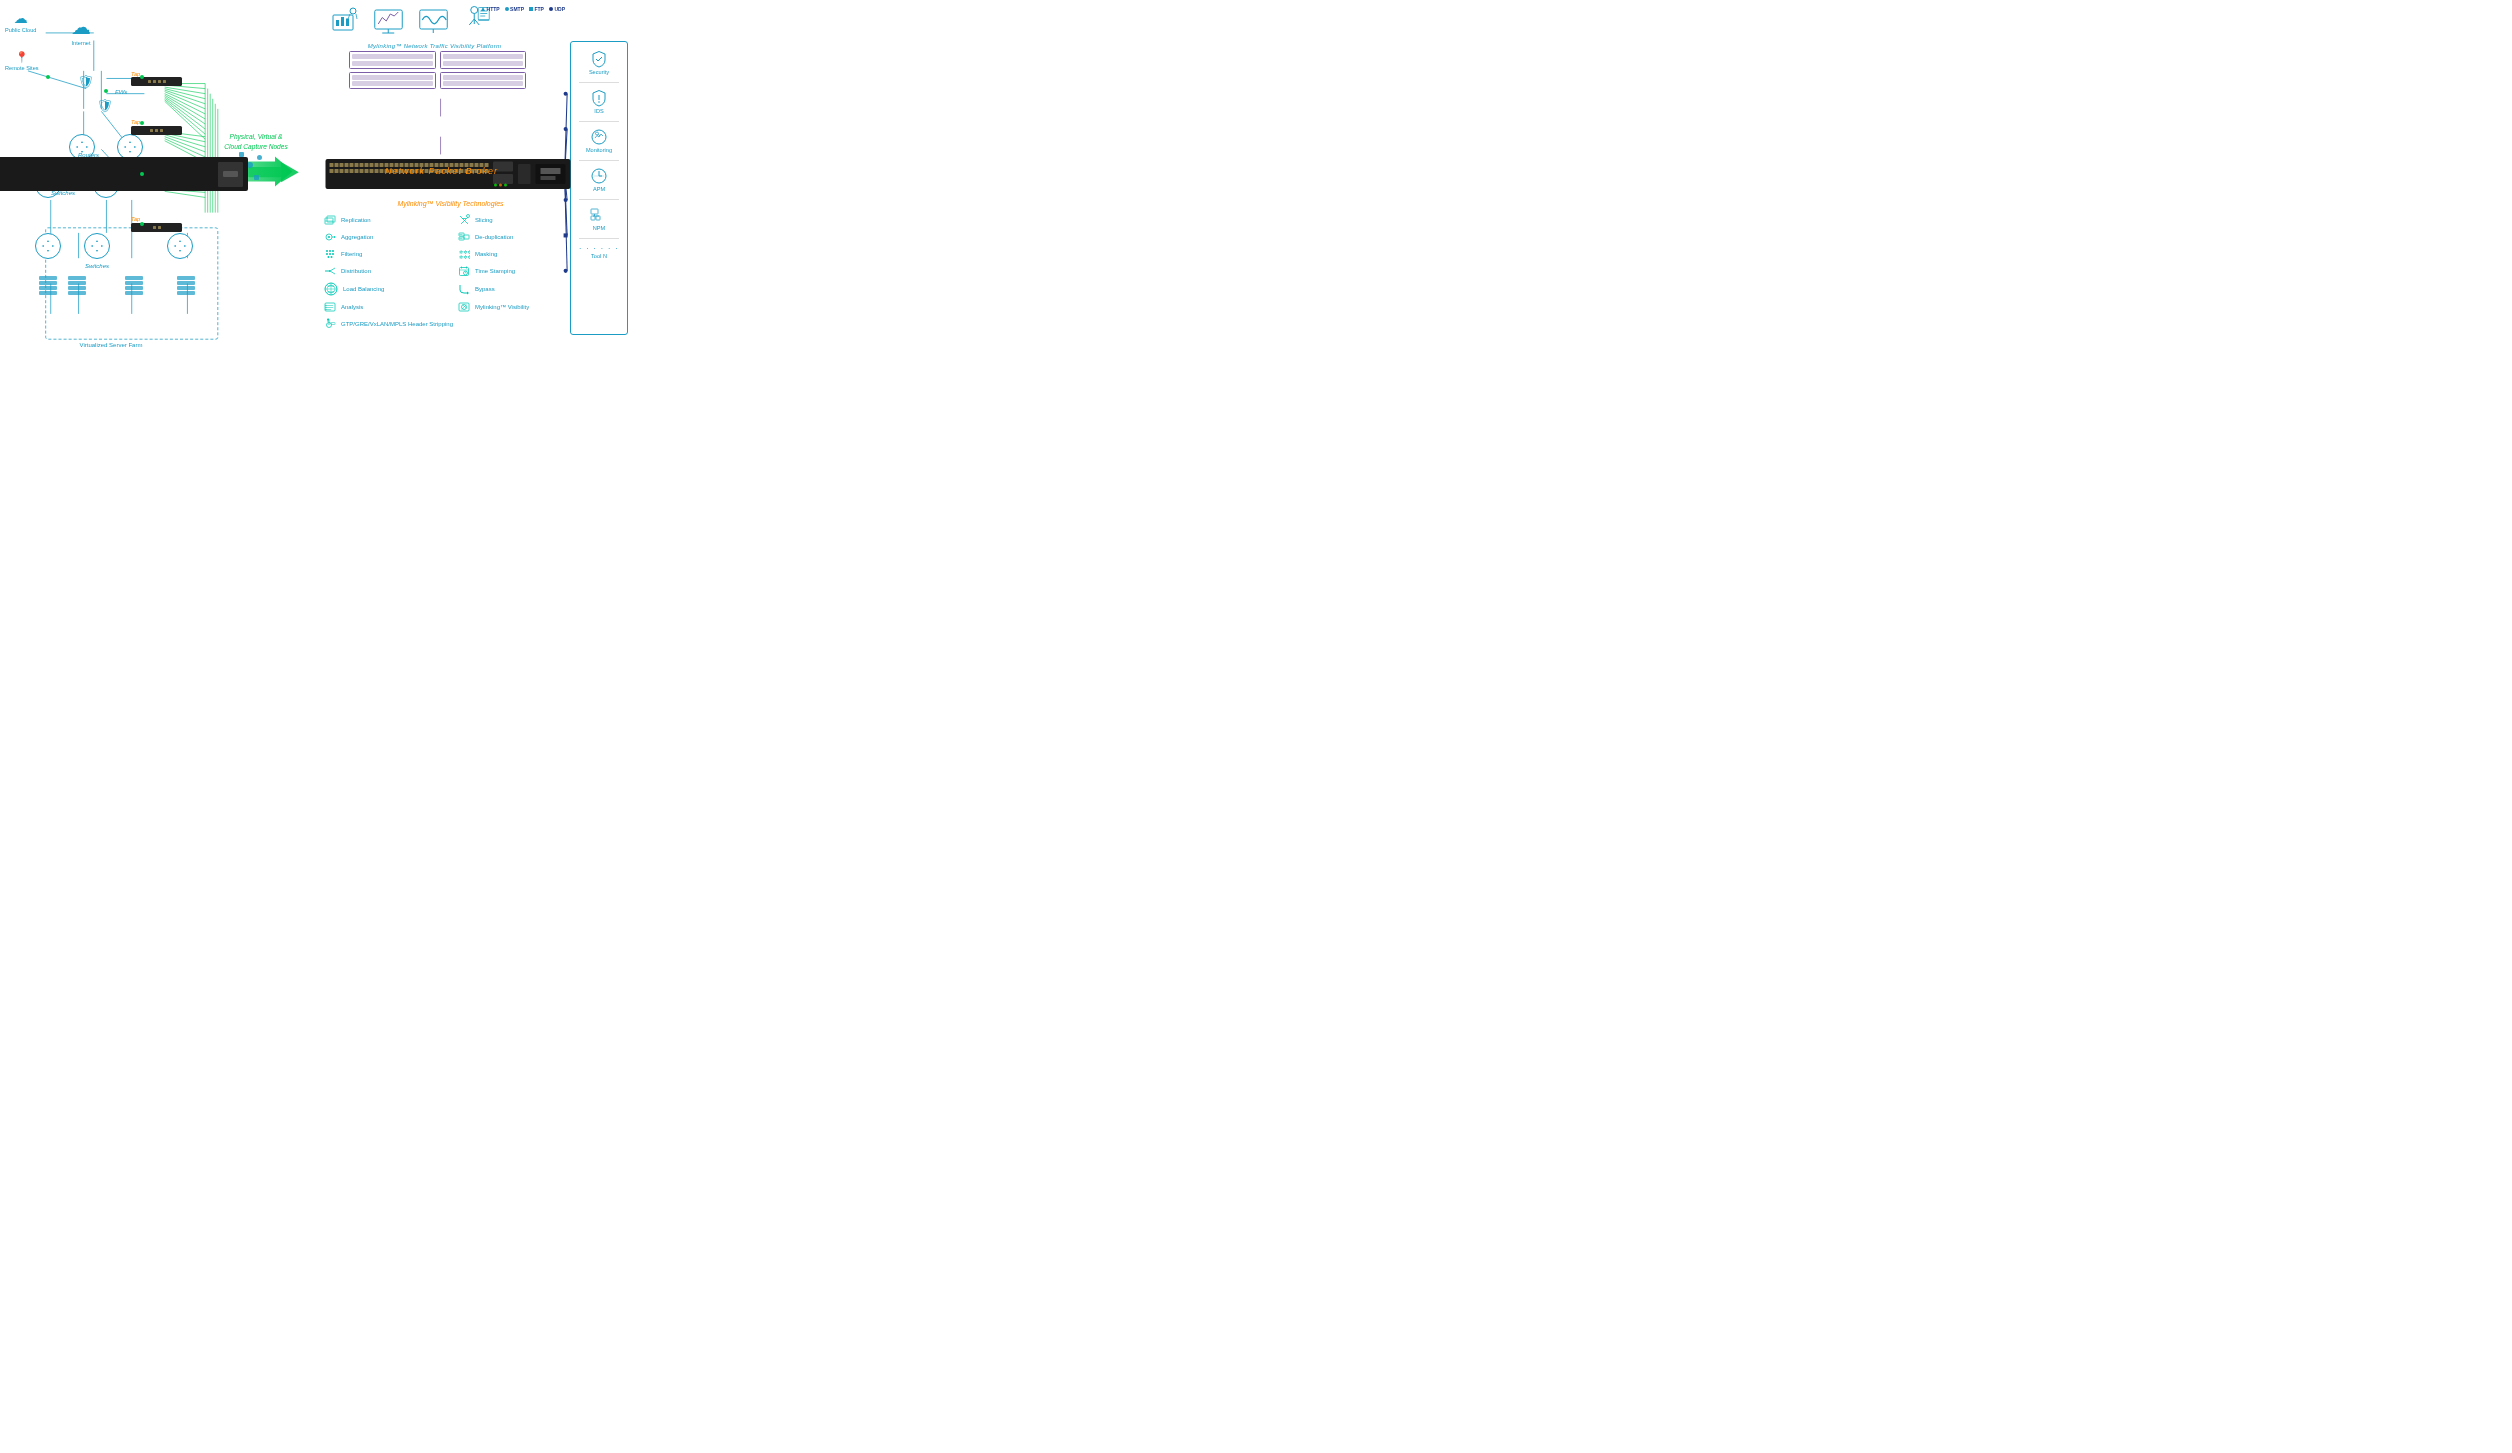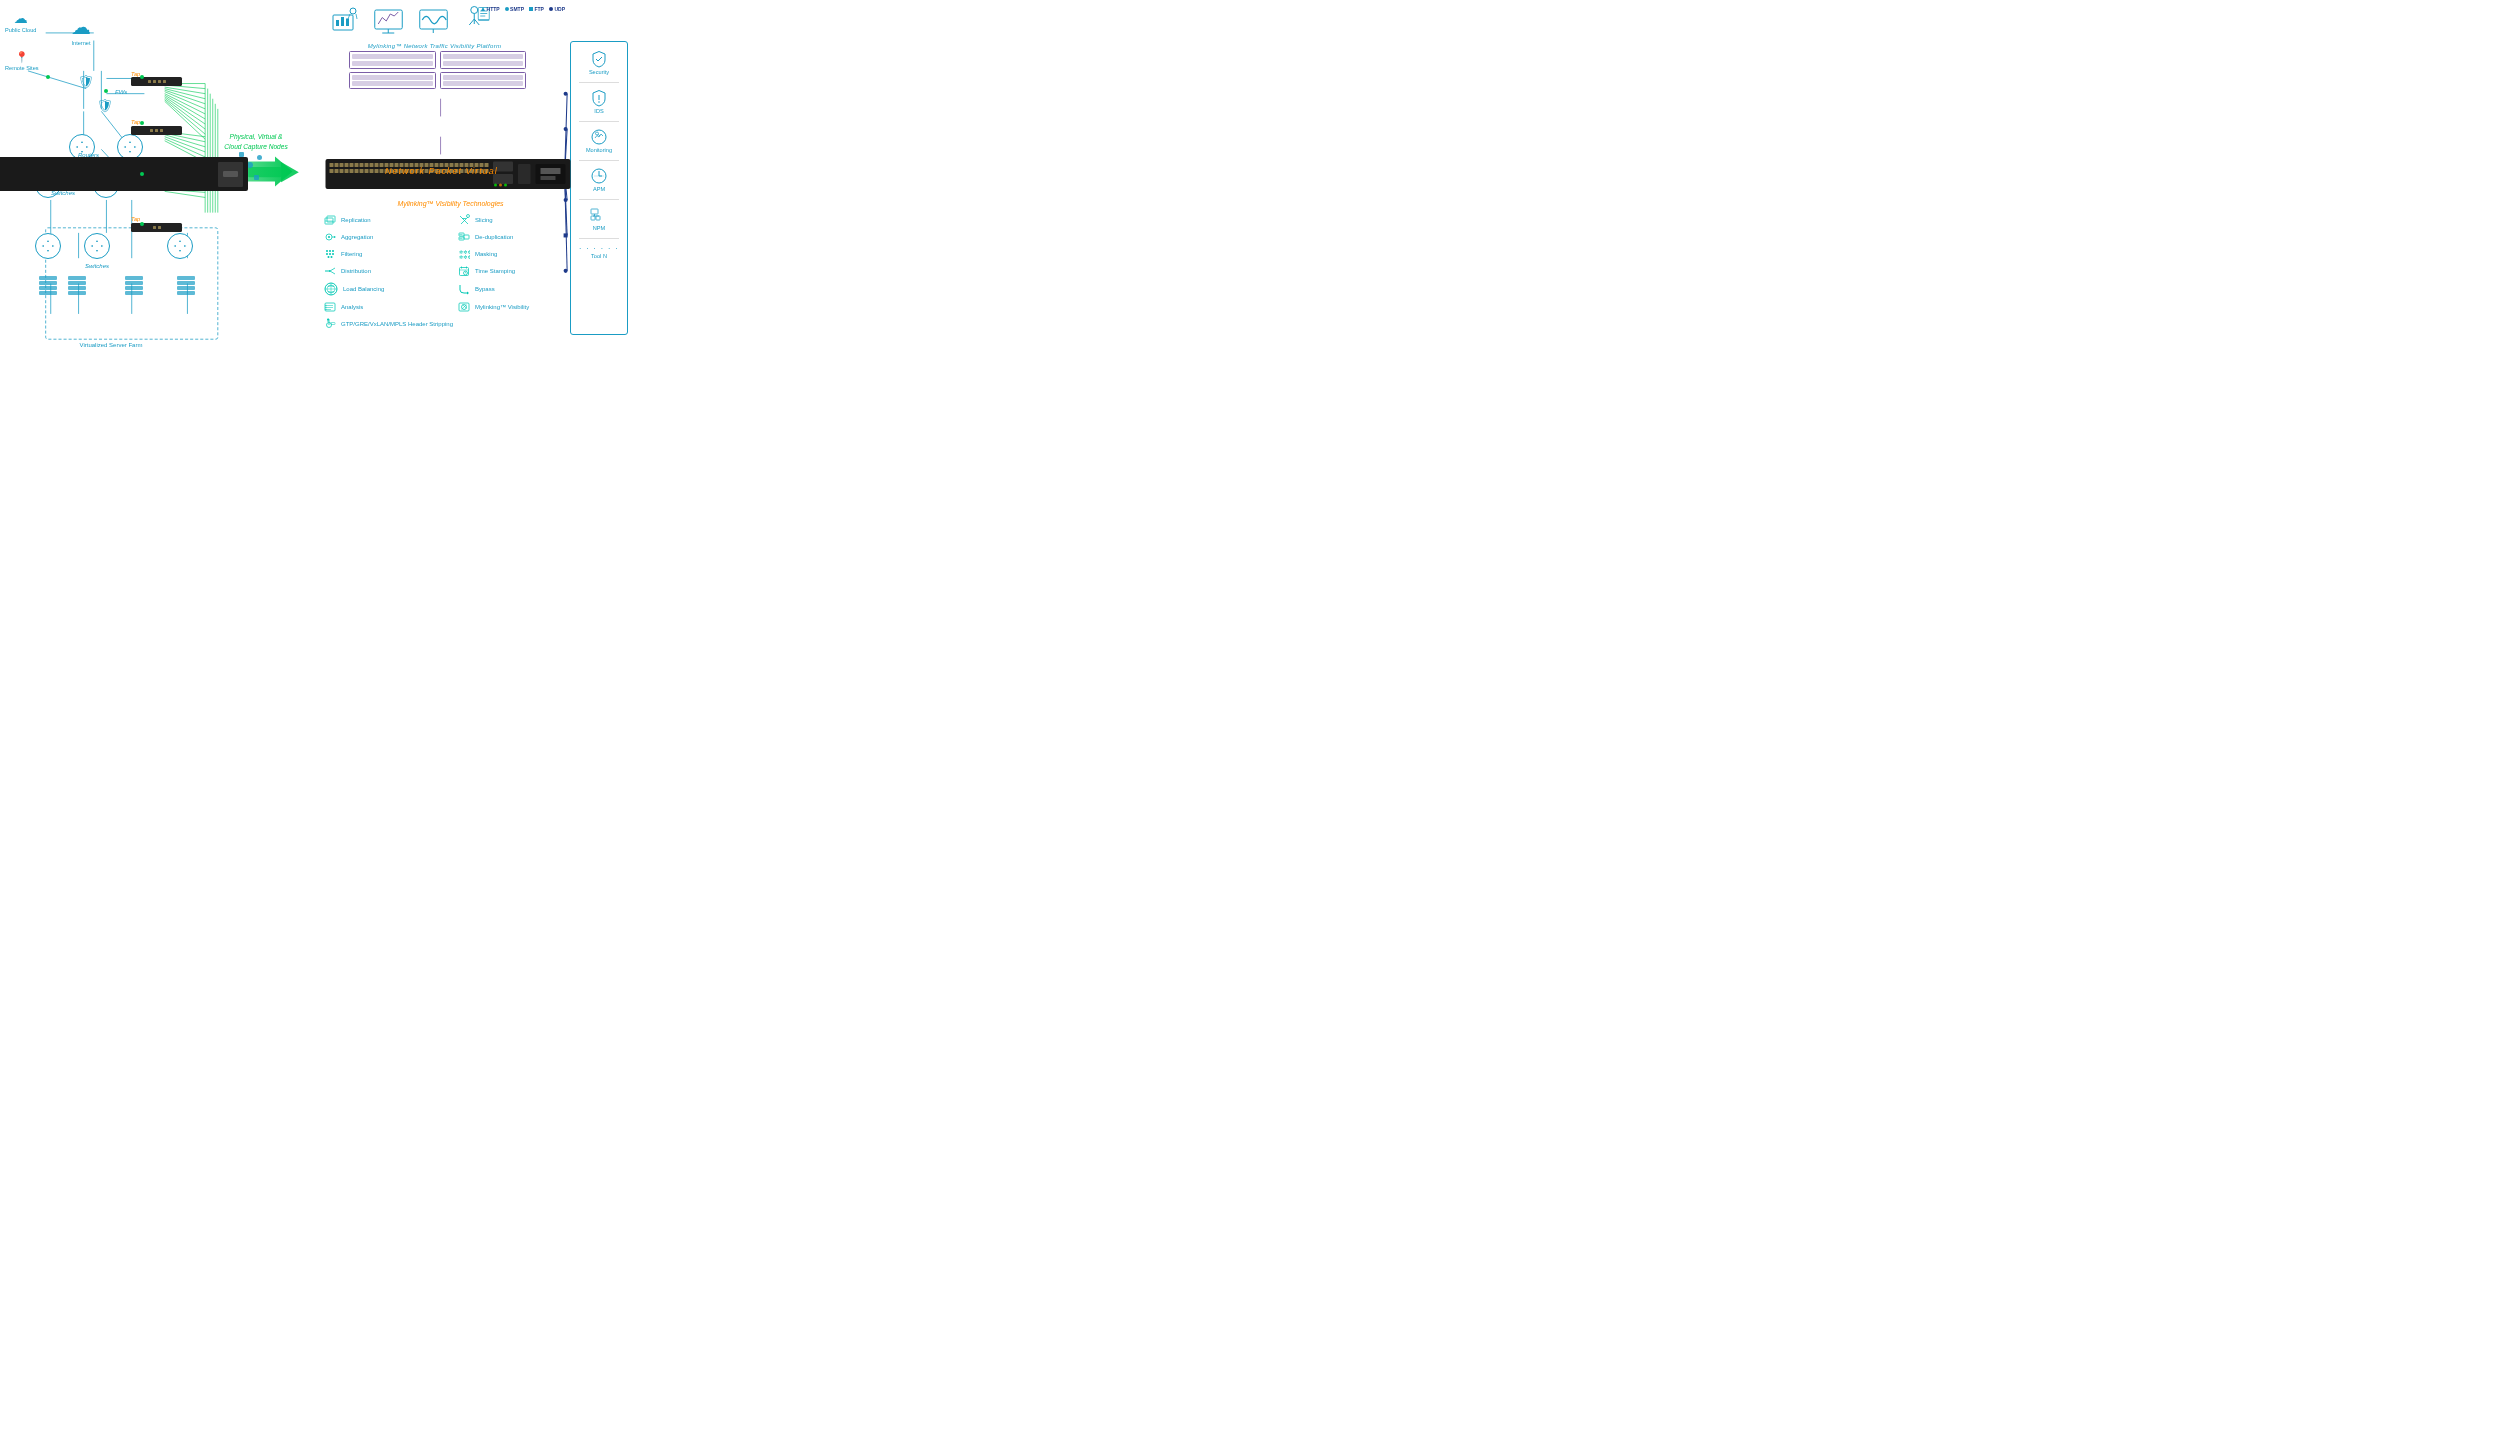--- a/index.html
+++ b/index.html
@@ -703,7 +703,7 @@
   </svg>
 
   <div style="position:absolute; top:166px; left:385px; z-index:20; pointer-events:none;">
-    <span style="font-size:9px; color:#ff8c00; font-style:italic; letter-spacing:1px; font-family:'Arial', sans-serif;">Network Packet Virtual</span>
+    <span style="font-size:9px; color:#ff8c00; font-style:italic; letter-spacing:1px; font-family:'Arial', sans-serif;">Network Packet Broker</span>
   </div>
 
   <div style="position:absolute; top:200px; left:324px; width:253px;">

